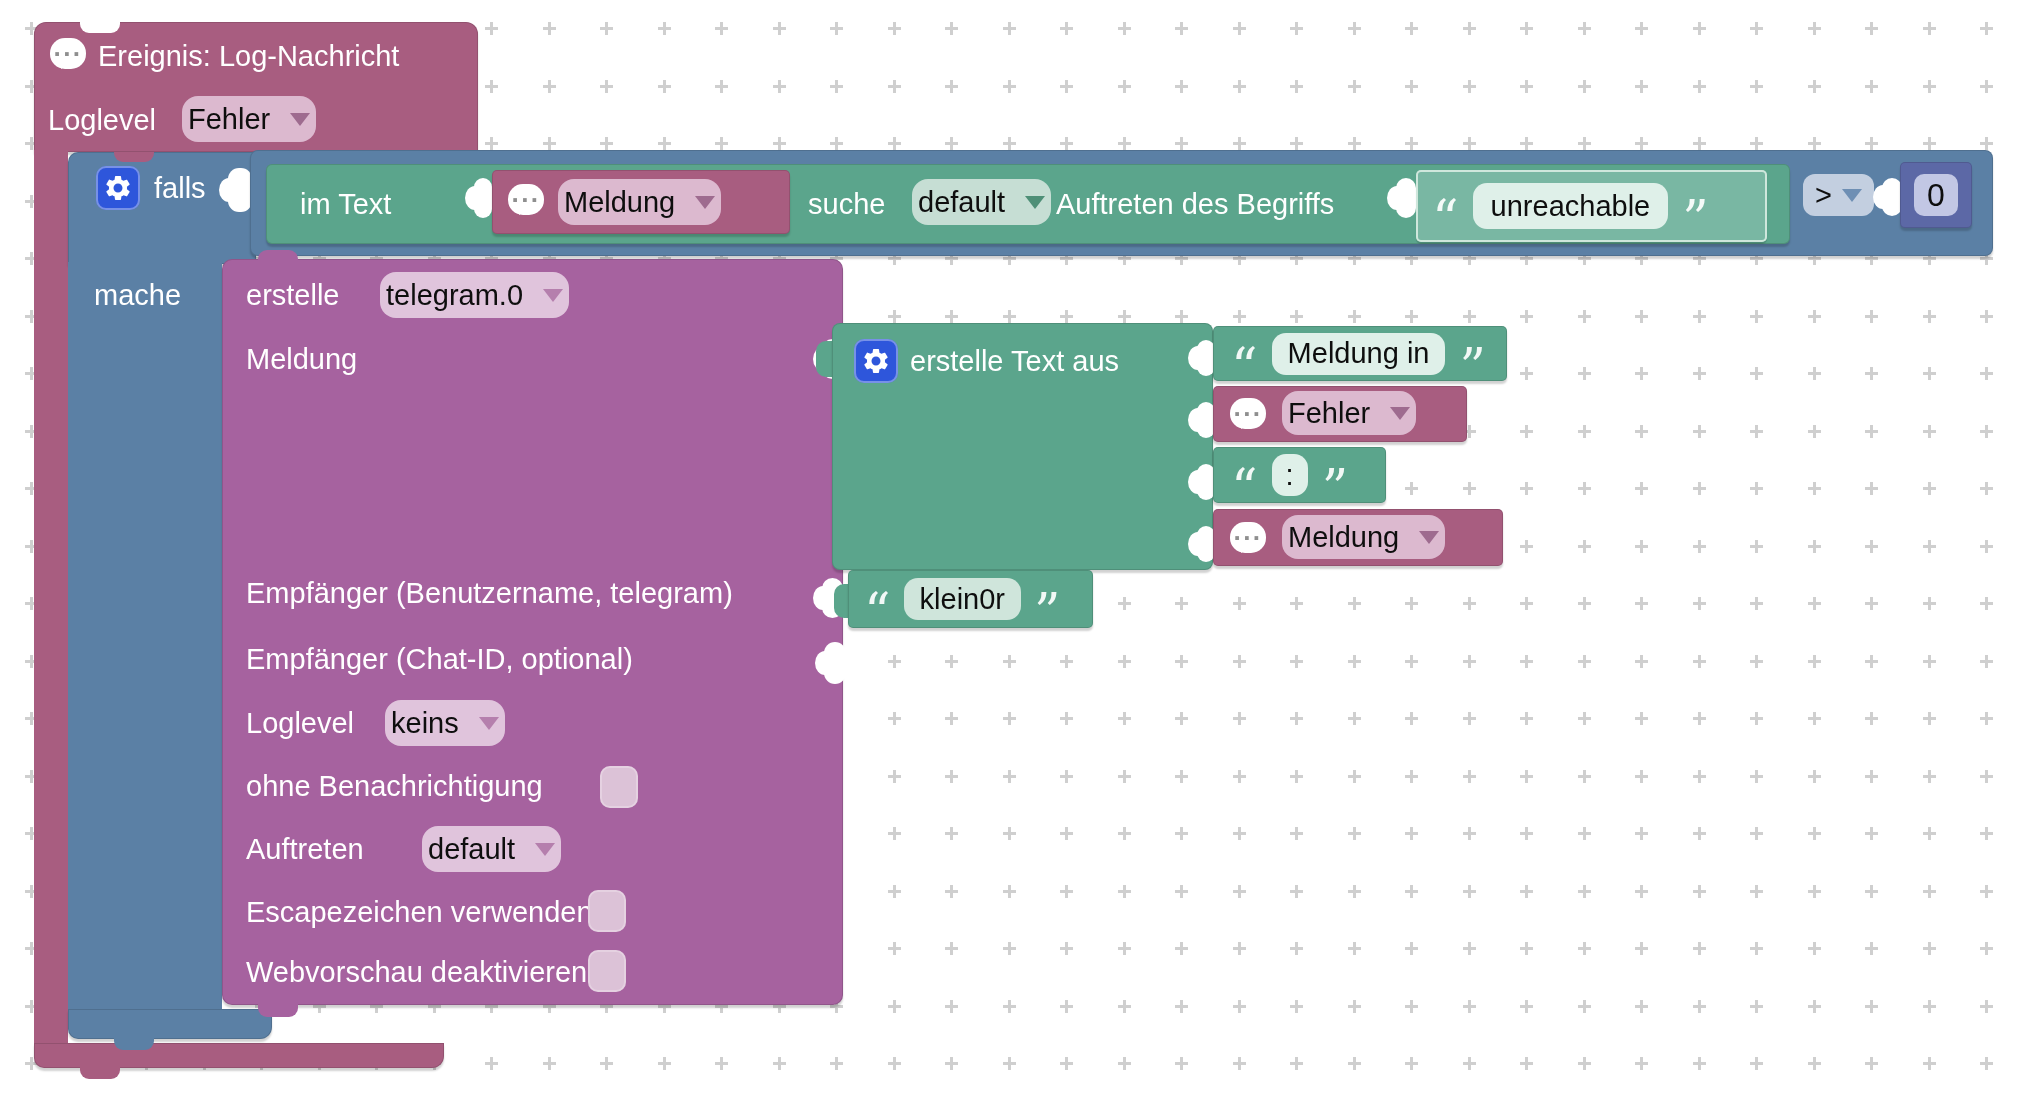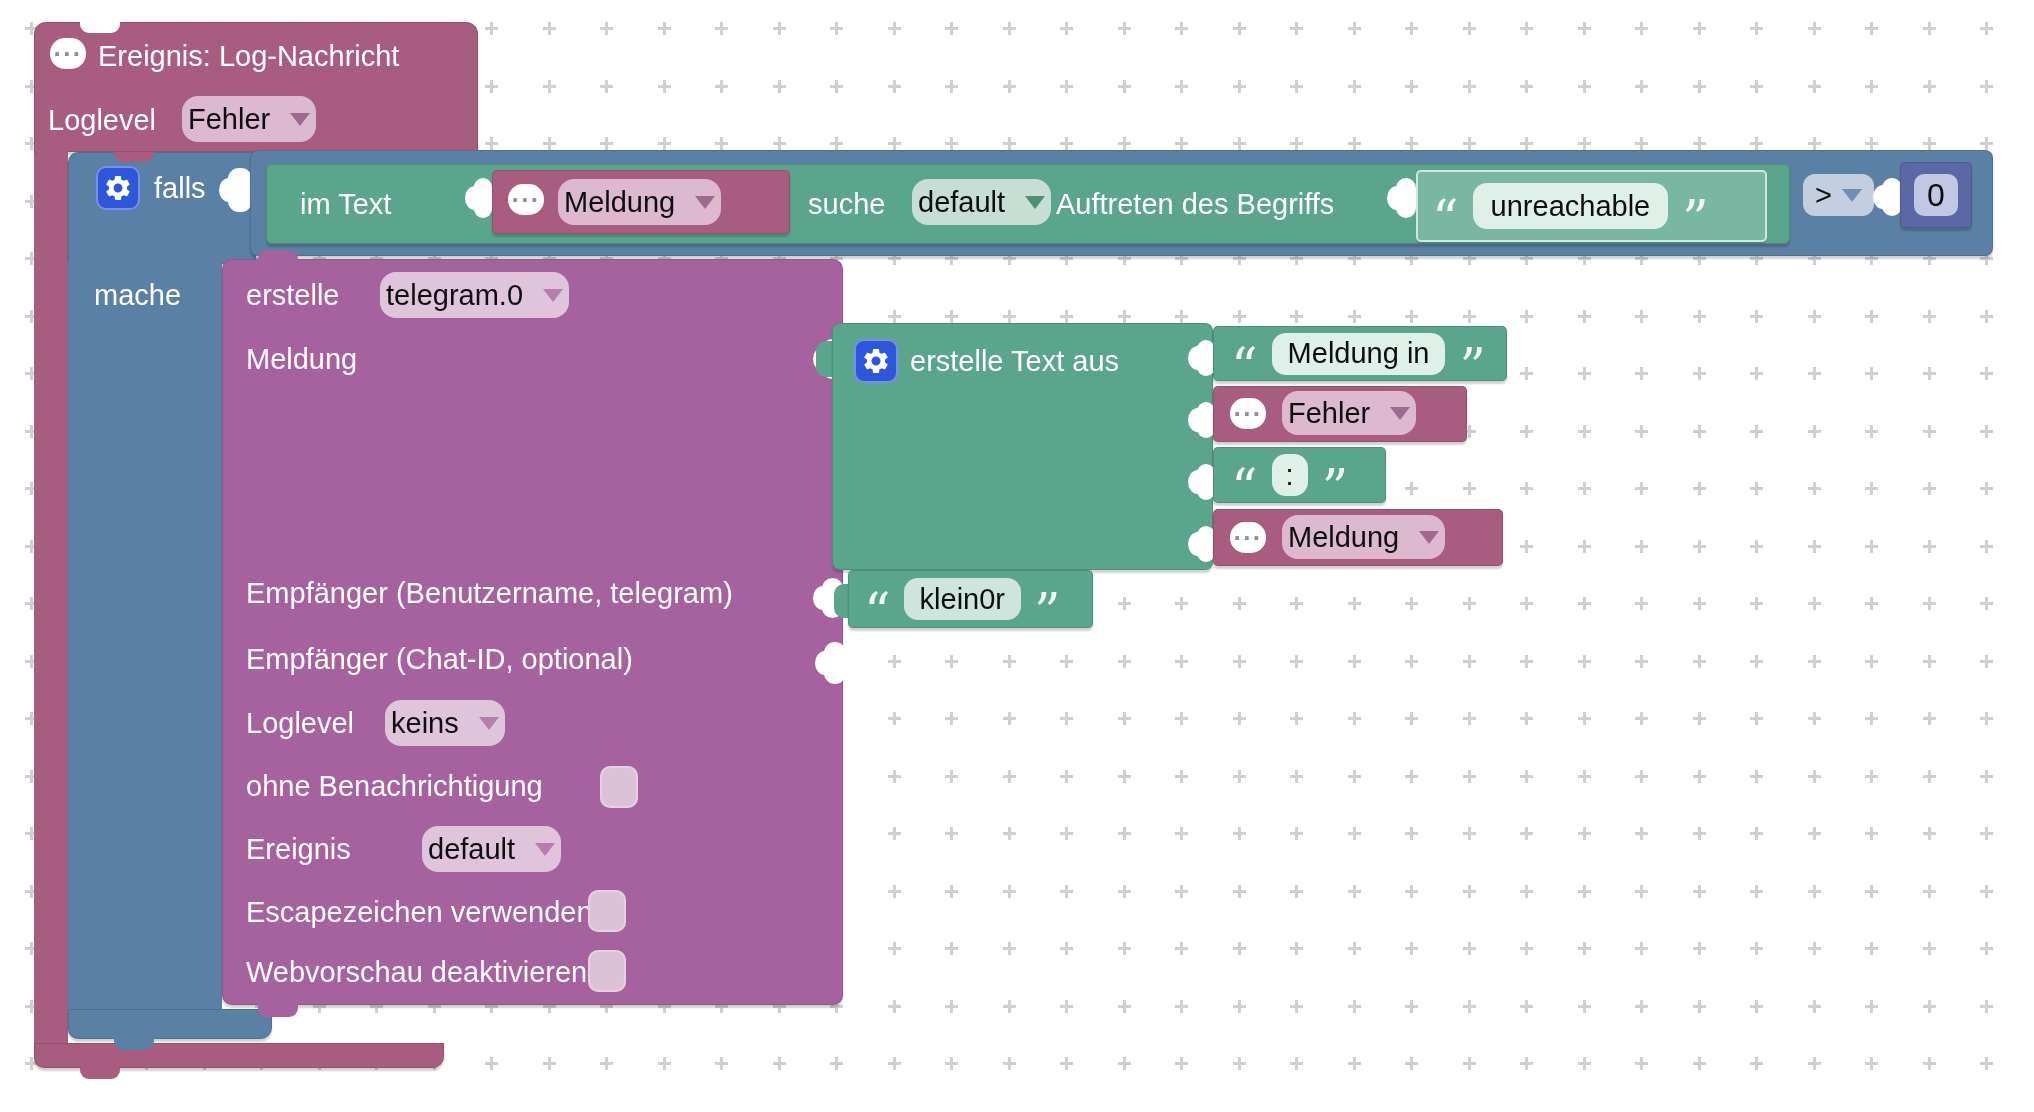--- a/index.html
+++ b/index.html
@@ -820,7 +820,7 @@
     <div class="lbl" style="left:246px;top:766px;height:40px;">ohne Benachrichtigung</div>
     <span class="checkbox" style="left:600px;top:766px;"></span>
 
-    <div class="lbl" style="left:246px;top:828px;height:42px;">Ereignis</div>
+    <div class="lbl" style="left:246px;top:828px;height:42px;">Auftreten</div>
     <span class="pill pill-purple" style="left:422px;top:826px;">
       <span>default</span>
       <b class="tri tri-purple"></b>

